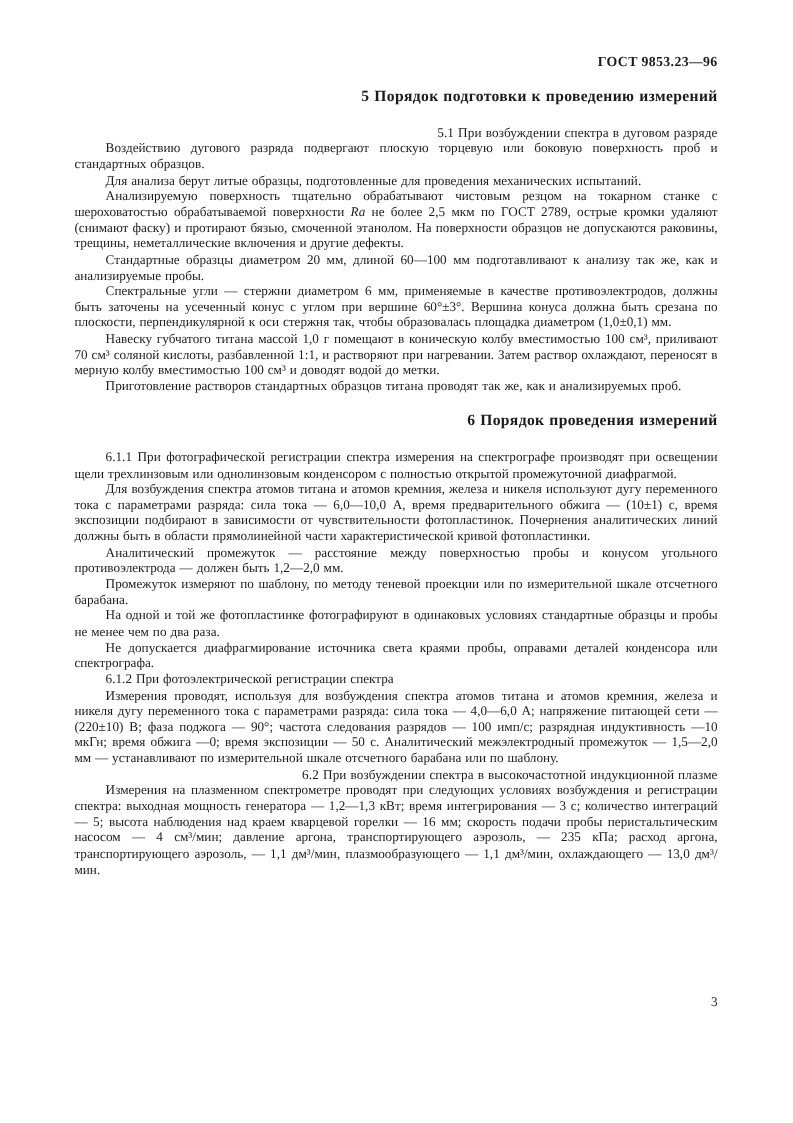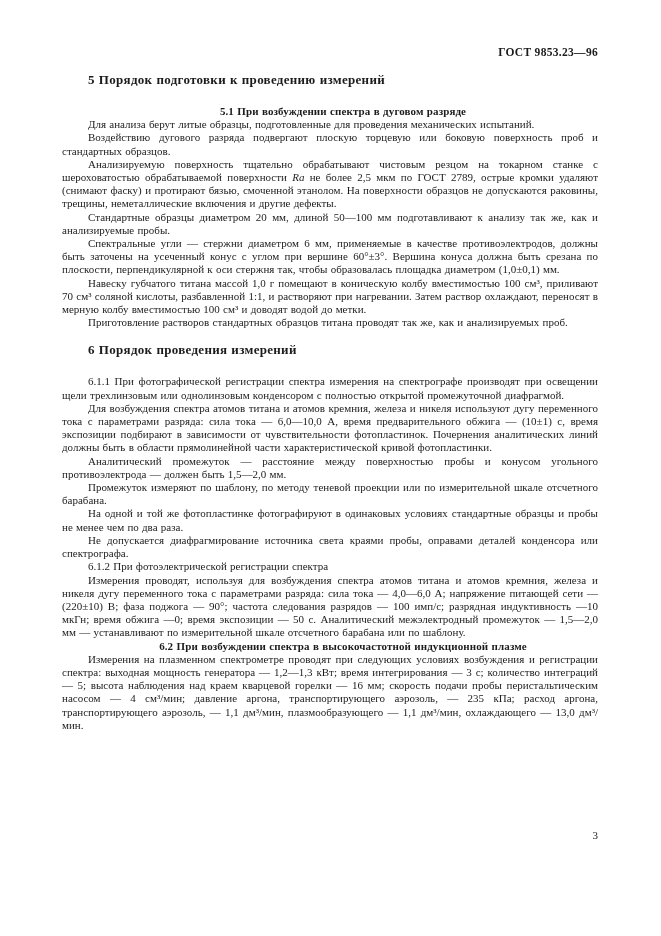--- a/index.html
+++ b/index.html
@@ -39,7 +39,7 @@
     line-height: 16px;
     margin: 13px 0 17px 0;
     padding-left: 26px;
-    text-align: left;
+    text-align: right;
     letter-spacing: 0.3px;
   }
   .subhead {

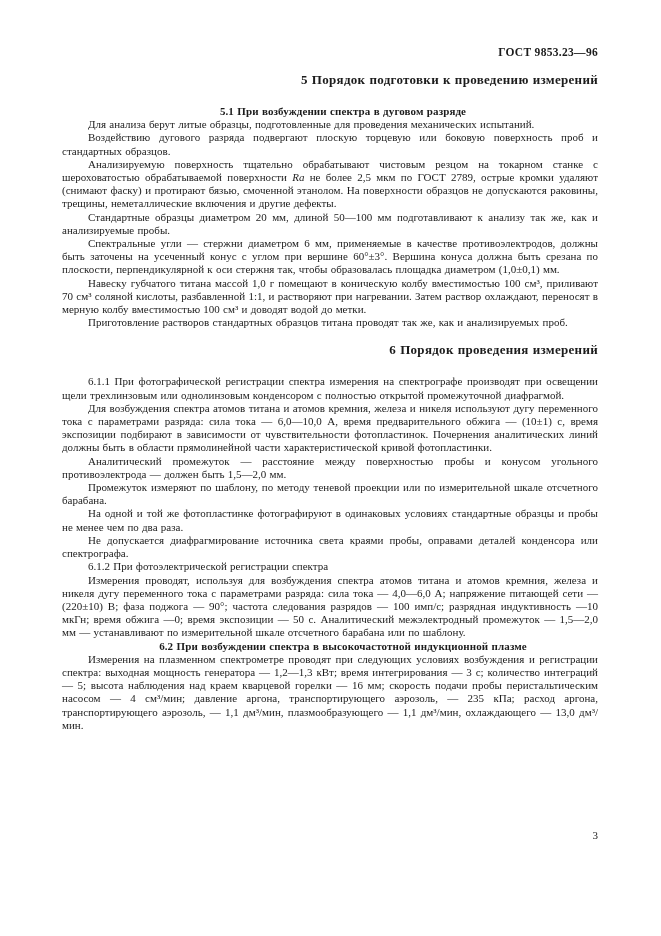--- a/index.html
+++ b/index.html
@@ -44,11 +44,11 @@
   }
   .subhead {
     font-size: 11px;
-    font-weight: 700;
+    font-weight: 400;
     line-height: 13.2px;
     margin: 0;
     text-indent: 26px;
-    text-align: center;
+    text-align: right;
     letter-spacing: 0.1px;
   }
   .doc-body p {

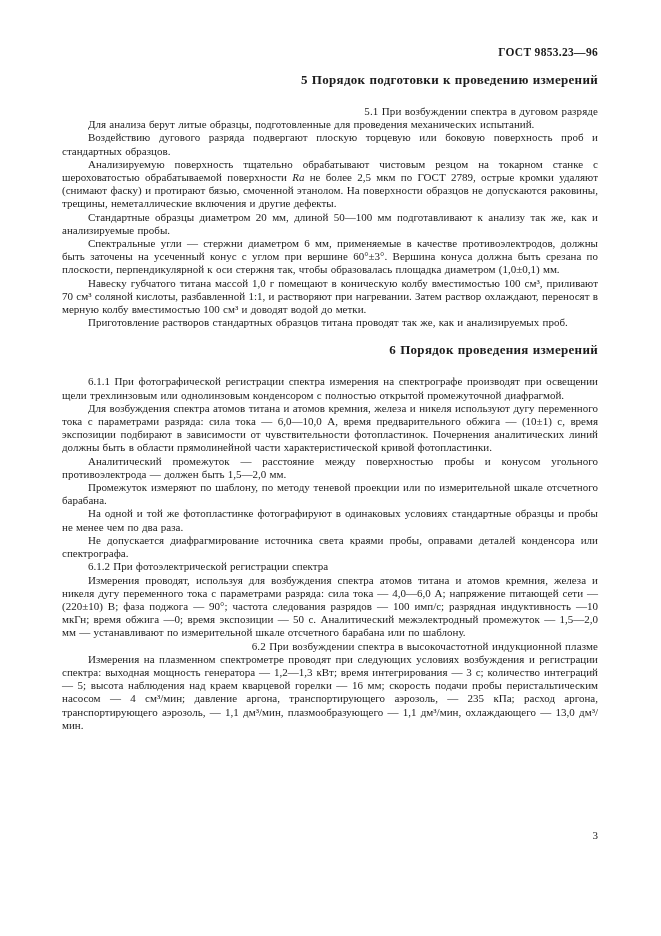--- a/index.html
+++ b/index.html
@@ -77,8 +77,8 @@
     <h1 class="sec-title">5 Порядок подготовки к проведению измерений</h1>
 
     <h2 class="subhead">5.1 При возбуждении спектра в дуговом разряде</h2>
+    <p>Воздействию дугового разряда подвергают плоскую торцевую или боковую поверхность проб и стандартных образцов.</p>
     <p>Для анализа берут литые образцы, подготовленные для проведения механических испытаний.</p>
-    <p>Воздействию дугового разряда подвергают плоскую торцевую или боковую поверхность проб и стандартных образцов.</p>
     <p>Анализируемую поверхность тщательно обрабатывают чистовым резцом на токарном станке с шероховатостью обрабатываемой поверхности <i>Ra</i> не более 2,5 мкм по ГОСТ 2789, острые кромки удаляют (снимают фаску) и протирают бязью, смоченной этанолом. На поверхности образцов не допускаются раковины, трещины, неметаллические включения и другие дефекты.</p>
     <p>Стандартные образцы диаметром 20 мм, длиной 50—100 мм подготавливают к анализу так же, как и анализируемые пробы.</p>
     <p>Спектральные угли — стержни диаметром 6 мм, применяемые в качестве противоэлектродов, должны быть заточены на усеченный конус с углом при вершине 60°±3°. Вершина конуса должна быть срезана по плоскости, перпендикулярной к оси стержня так, чтобы образовалась площадка диаметром (1,0±0,1) мм.</p>

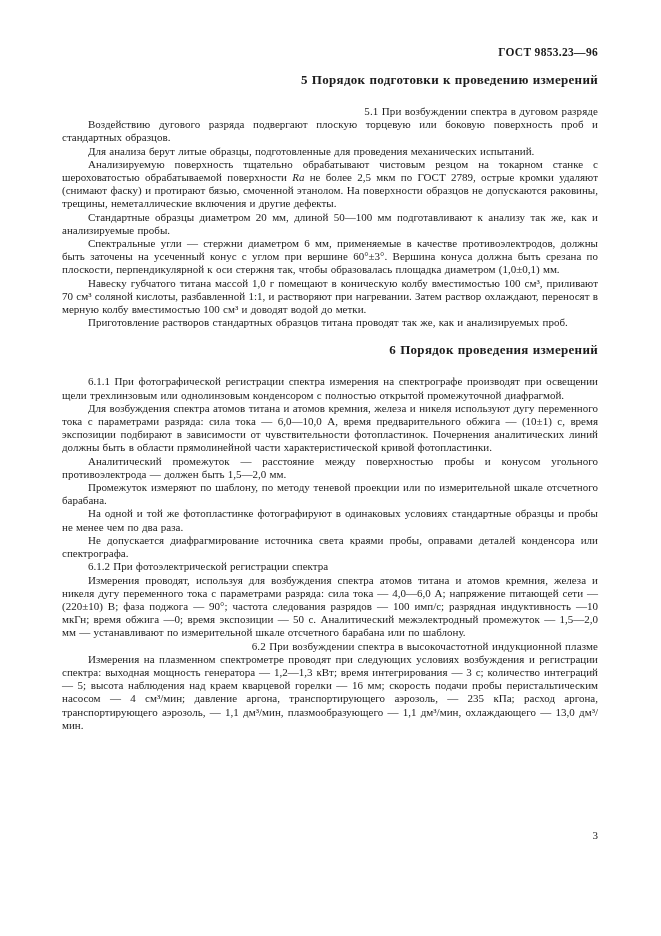--- a/index.html
+++ b/index.html
@@ -80,7 +80,7 @@
     <p>Воздействию дугового разряда подвергают плоскую торцевую или боковую поверхность проб и стандартных образцов.</p>
     <p>Для анализа берут литые образцы, подготовленные для проведения механических испытаний.</p>
     <p>Анализируемую поверхность тщательно обрабатывают чистовым резцом на токарном станке с шероховатостью обрабатываемой поверхности <i>Ra</i> не более 2,5 мкм по ГОСТ 2789, острые кромки удаляют (снимают фаску) и протирают бязью, смоченной этанолом. На поверхности образцов не допускаются раковины, трещины, неметаллические включения и другие дефекты.</p>
-    <p>Стандартные образцы диаметром 20 мм, длиной 50—100 мм подготавливают к анализу так же, как и анализируемые пробы.</p>
+    <p>Стандартные образцы диаметром 20 мм, длиной 60—100 мм подготавливают к анализу так же, как и анализируемые пробы.</p>
     <p>Спектральные угли — стержни диаметром 6 мм, применяемые в качестве противоэлектродов, должны быть заточены на усеченный конус с углом при вершине 60°±3°. Вершина конуса должна быть срезана по плоскости, перпендикулярной к оси стержня так, чтобы образовалась площадка диаметром (1,0±0,1) мм.</p>
 
     <p>Навеску губчатого титана массой 1,0 г помещают в коническую колбу вместимостью 100 см³, приливают 70 см³ соляной кислоты, разбавленной 1:1, и растворяют при нагревании. Затем раствор охлаждают, переносят в мерную колбу вместимостью 100 см³ и доводят водой до метки.</p>

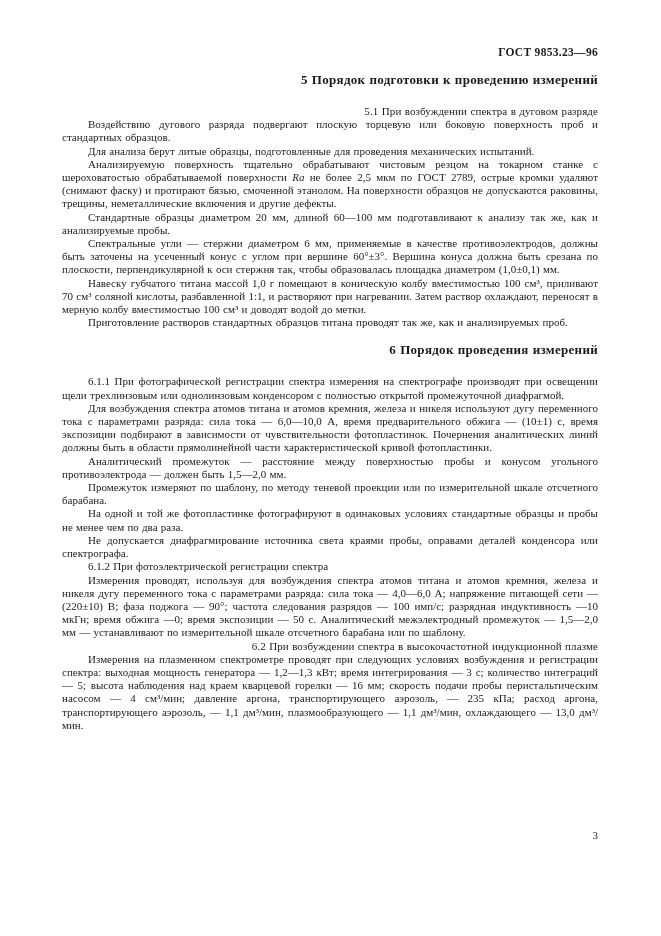--- a/index.html
+++ b/index.html
@@ -90,7 +90,7 @@
 
     <p>6.1.1 При фотографической регистрации спектра измерения на спектрографе производят при освещении щели трехлинзовым или однолинзовым конденсором с полностью открытой промежуточной диафрагмой.</p>
     <p>Для возбуждения спектра атомов титана и атомов кремния, железа и никеля используют дугу переменного тока с параметрами разряда: сила тока — 6,0—10,0 А, время предварительного обжига — (10±1) с, время экспозиции подбирают в зависимости от чувствительности фотопластинок. Почернения аналитических линий должны быть в области прямолинейной части характеристической кривой фотопластинки.</p>
-    <p>Аналитический промежуток — расстояние между поверхностью пробы и конусом угольного противоэлектрода — должен быть 1,5—2,0 мм.</p>
+    <p>Аналитический промежуток — расстояние между поверхностью пробы и конусом угольного противоэлектрода — должен быть 1,2—2,0 мм.</p>
     <p>Промежуток измеряют по шаблону, по методу теневой проекции или по измерительной шкале отсчетного барабана.</p>
     <p>На одной и той же фотопластинке фотографируют в одинаковых условиях стандартные образцы и пробы не менее чем по два раза.</p>
     <p>Не допускается диафрагмирование источника света краями пробы, оправами деталей конденсора или спектрографа.</p>

